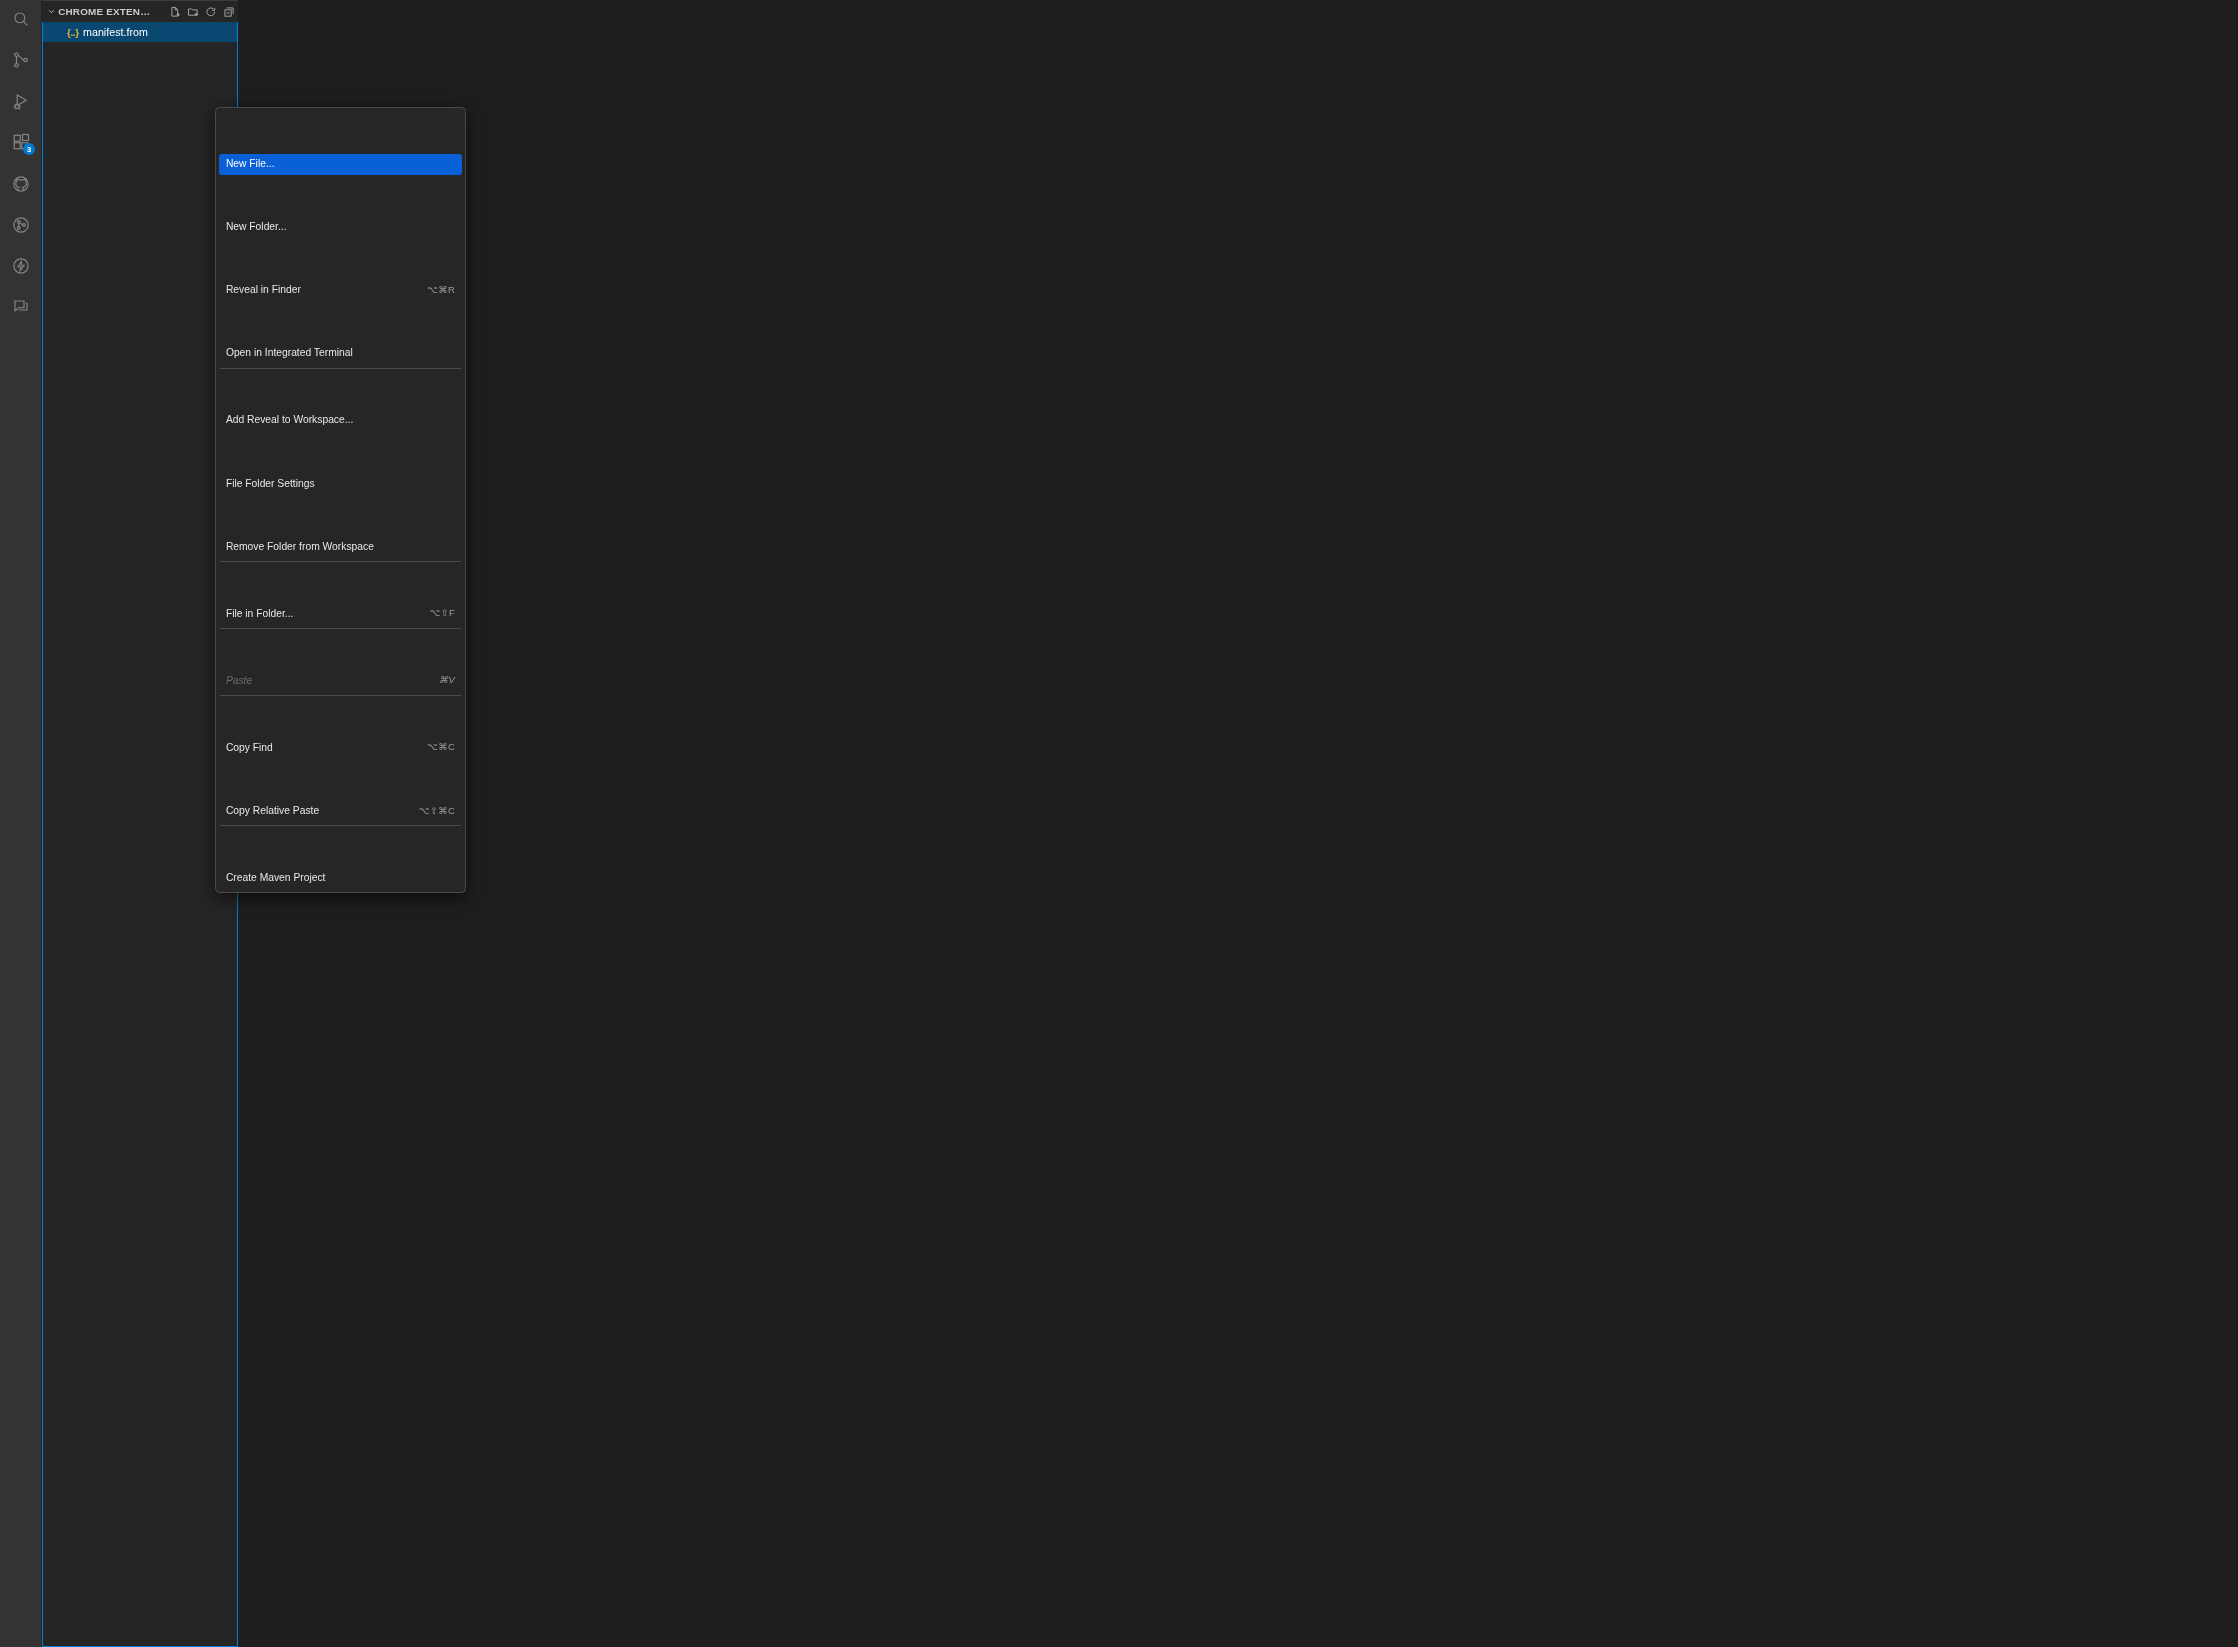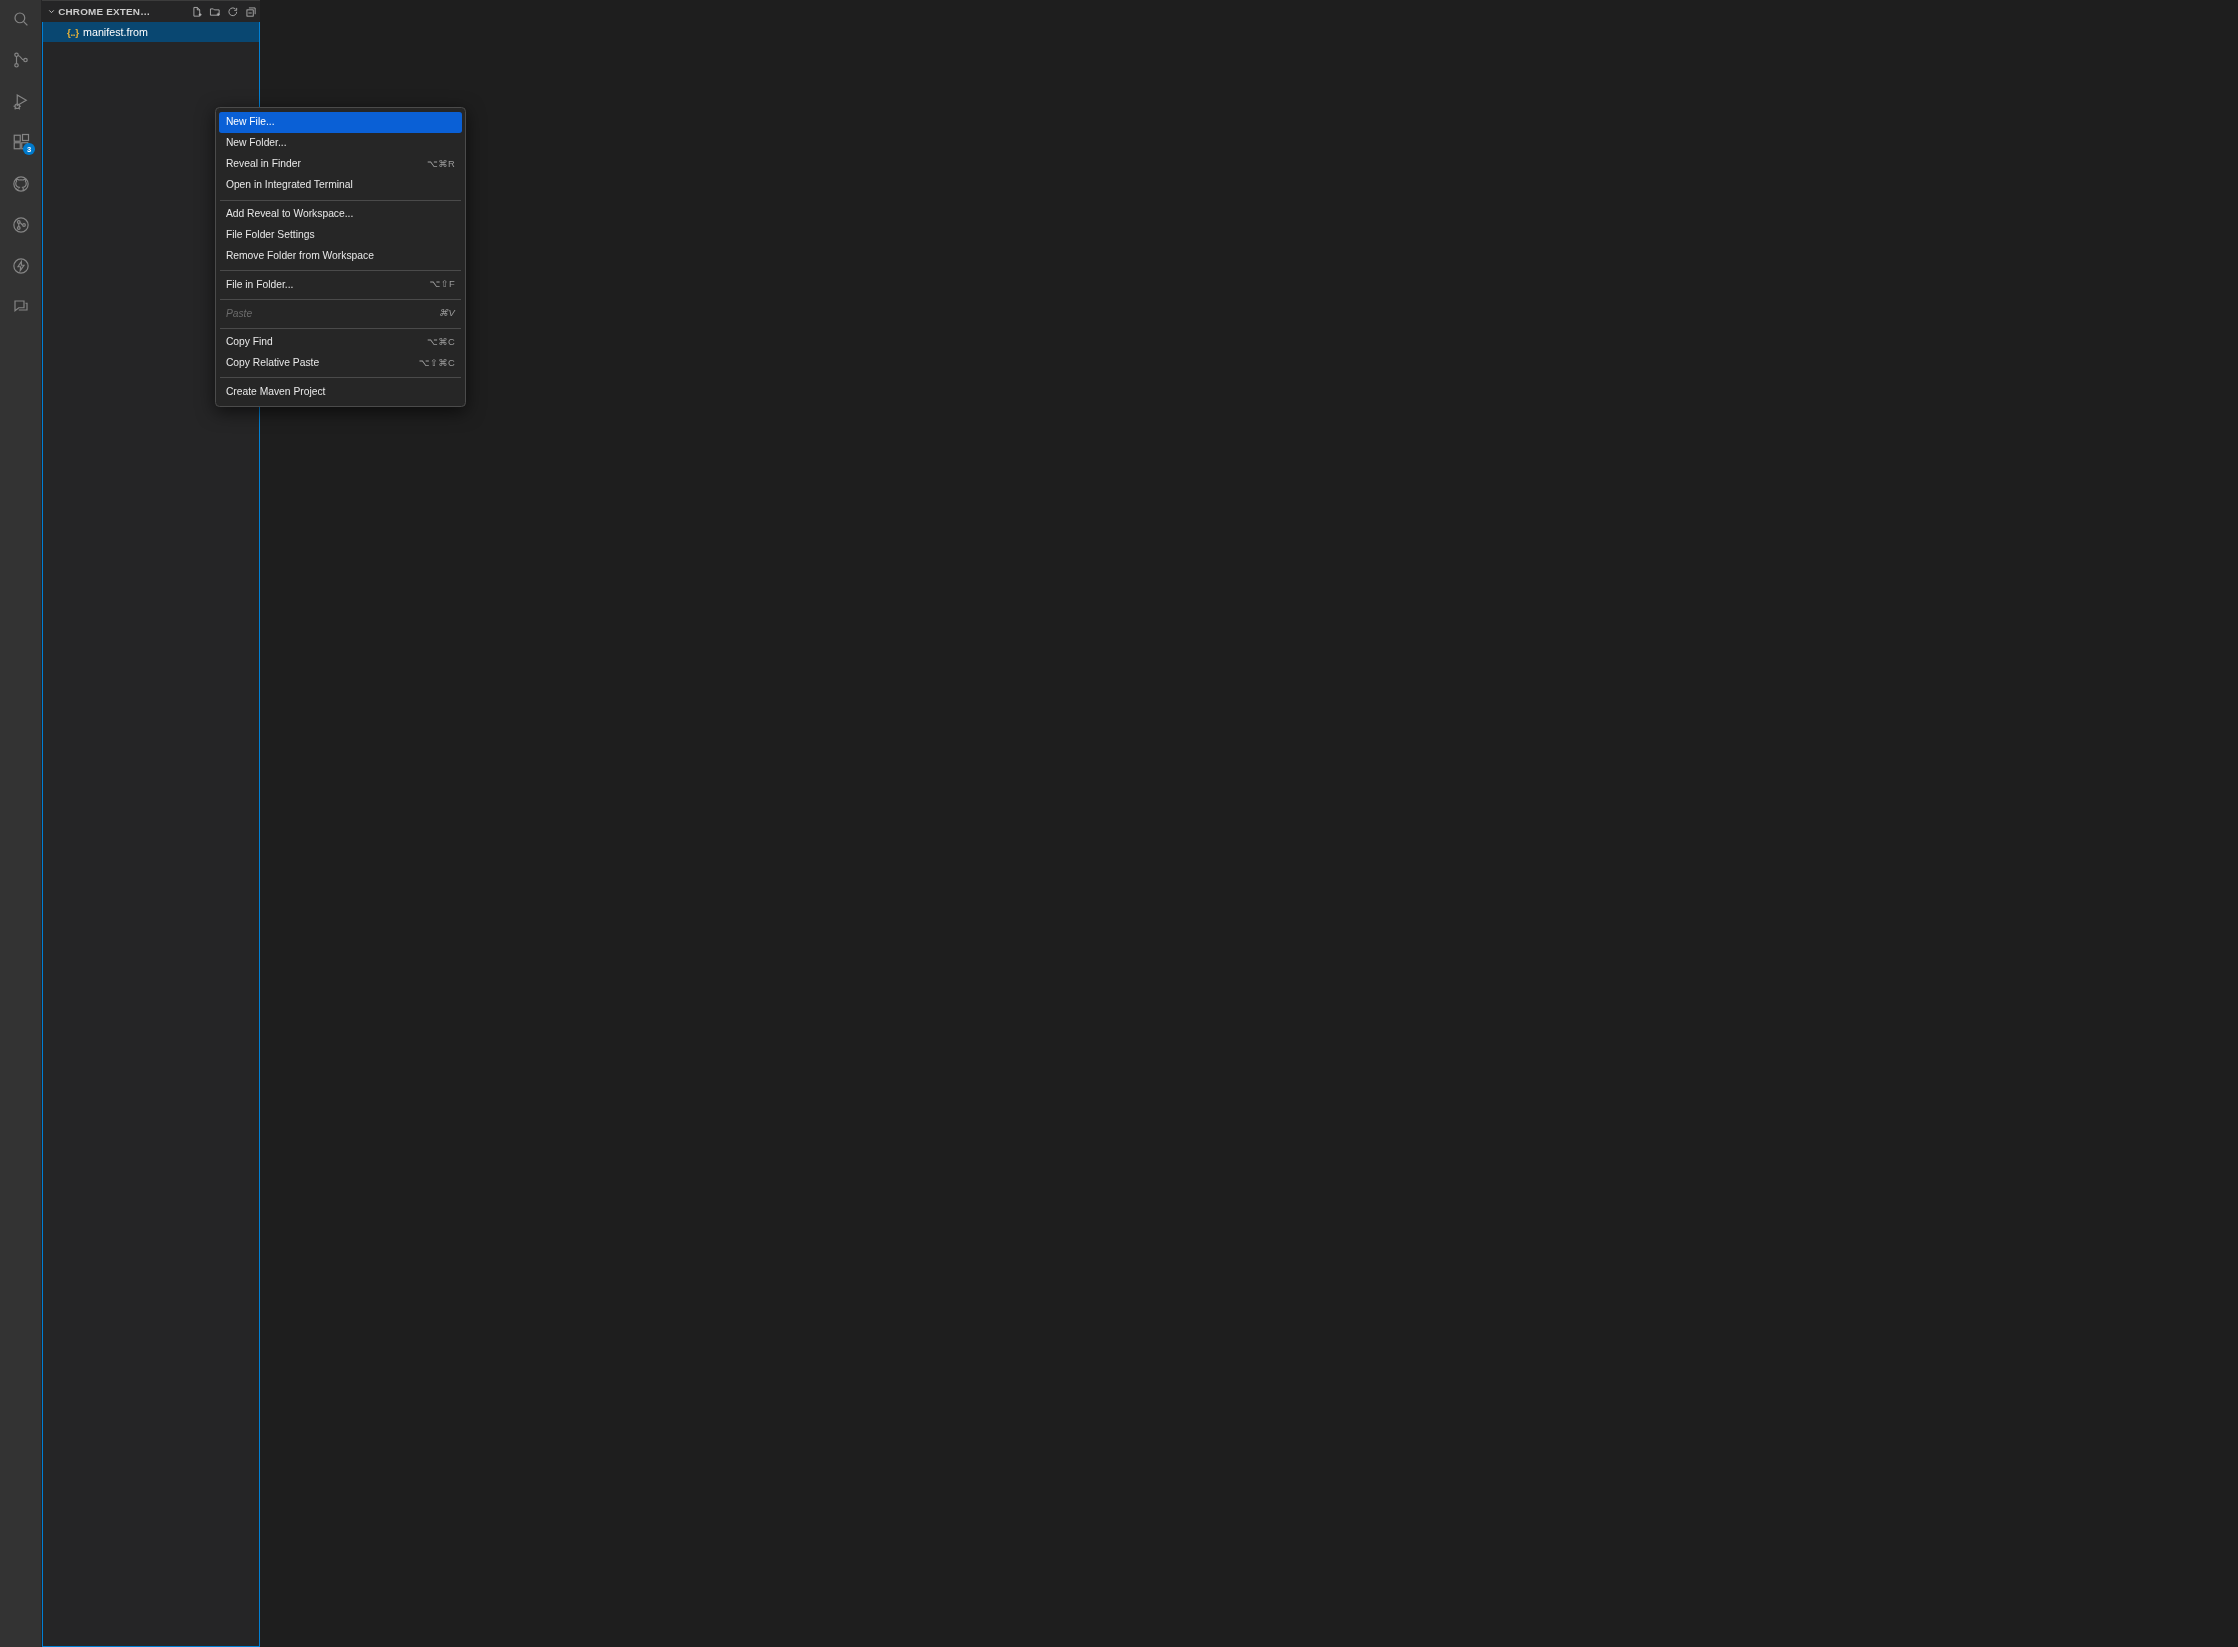--- a/index.html
+++ b/index.html
@@ -55,7 +55,7 @@
   }
   
   .sidebar {
-    width: 219px;
+    width: 197px;
     background: #252526;
     border-left: 0.4px solid #252526;
     display: flex;

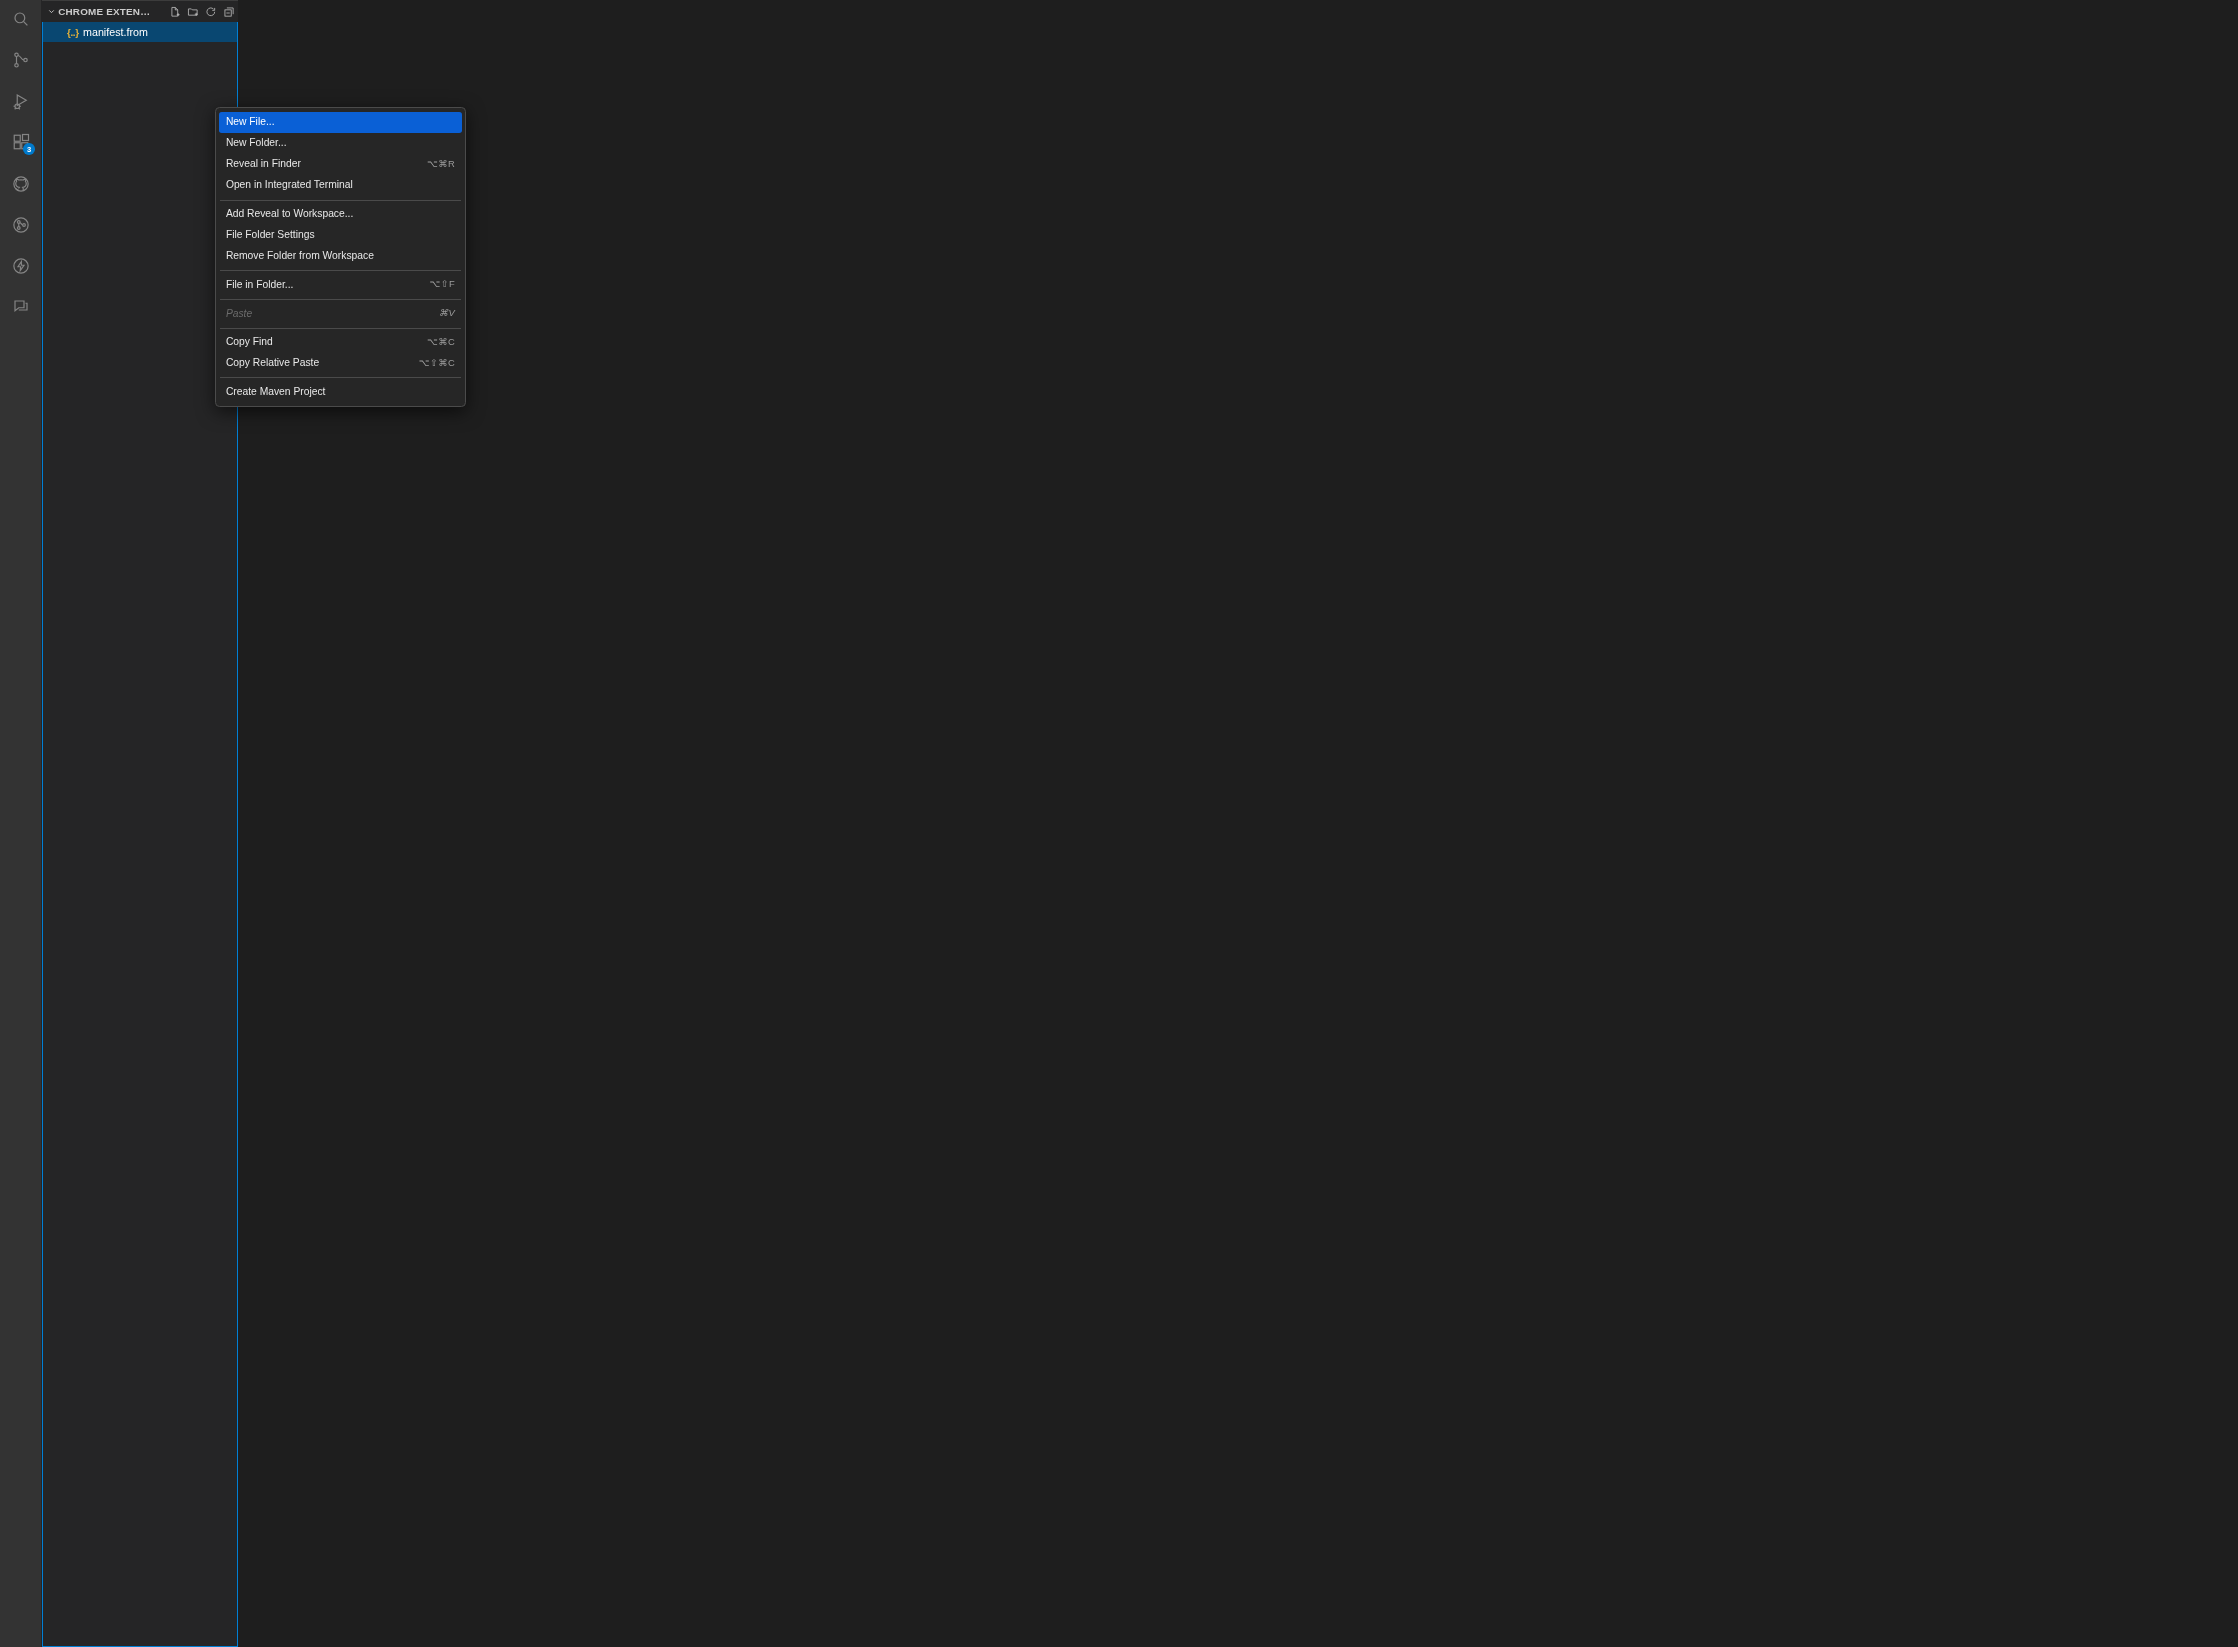--- a/index.html
+++ b/index.html
@@ -132,6 +132,7 @@
     border-radius: 2.7px;
     cursor: pointer;
     line-height: 1.35;
+    margin-top: 42px;
   }
   .menu-item.selected { background: #0a60d6; color: #ffffff; }
   .menu-item.disabled { color: #6b6b6b; cursor: default; font-style: italic; }

